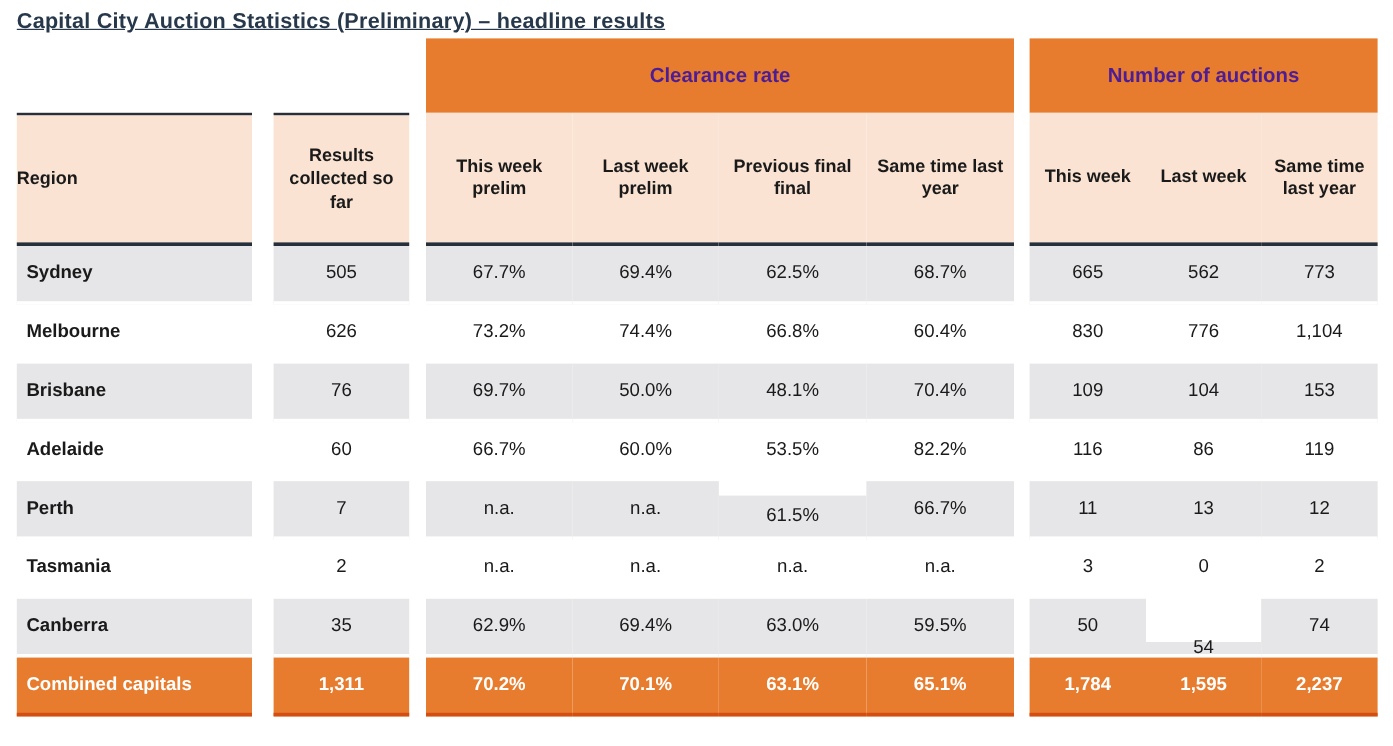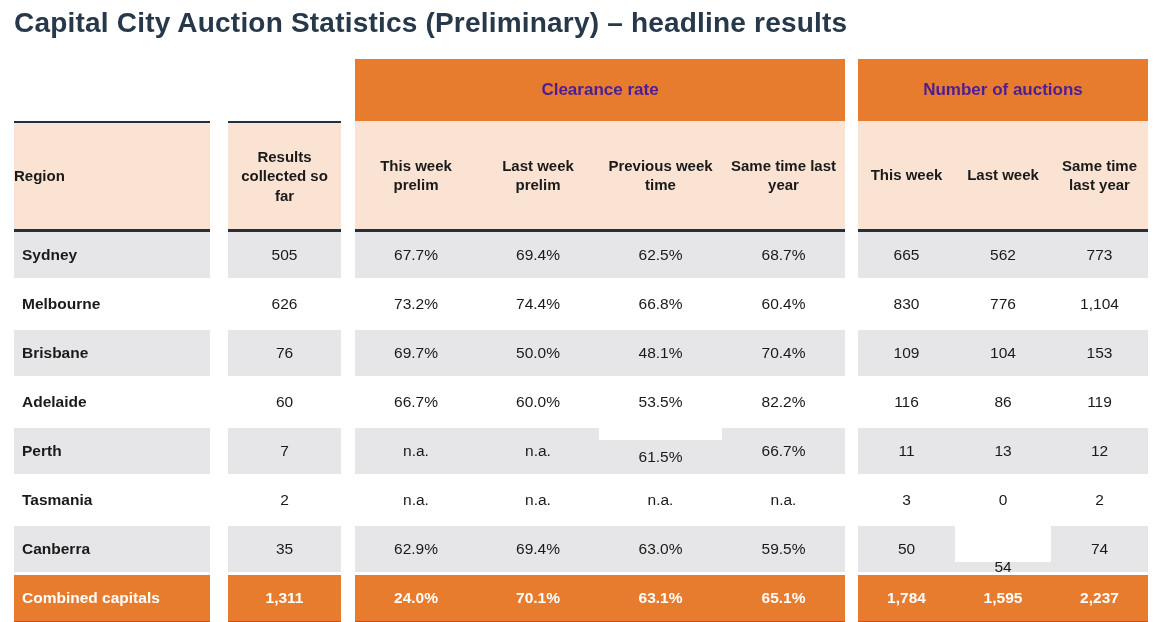--- a/index.html
+++ b/index.html
@@ -19,11 +19,12 @@
     overflow:hidden;
   }
   .page-title{
-    margin:7px 0 20px 14px;
-    font-size:28px;
+    margin:7px 0 4px 14px;
+    font-size:18px;
     font-weight:600;
     letter-spacing:0.2px;
     color:var(--title-color);
+    text-decoration:underline;
   }
   .table-grid{
     margin-left:14px;

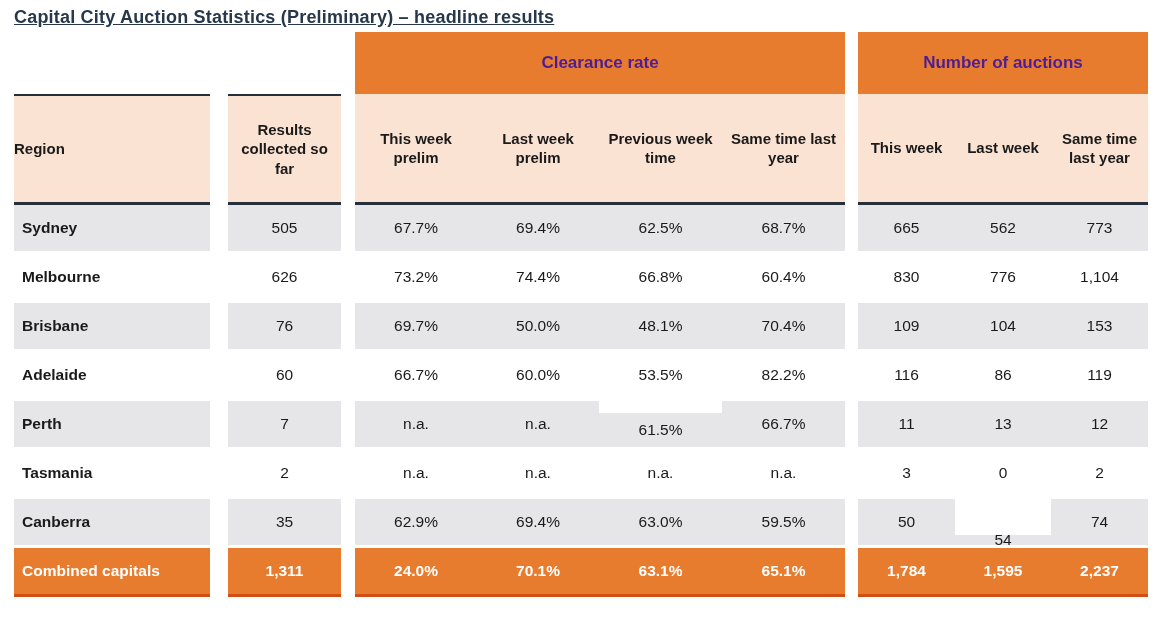--- a/index.html
+++ b/index.html
@@ -87,7 +87,7 @@
 
   <div class="hcell hcell-results hcell-topline">Results collected so far</div>
   <div class="hcell" style="grid-column:6">Last week prelim</div>
-  <div class="hcell" style="grid-column:7">Previous week time</div>
+  <div class="hcell" style="grid-column:7">Previous final final</div>
   <div class="hcell" style="grid-column:8">Same time last year</div>
 
   <div class="hcell" style="grid-column:10">This week</div>

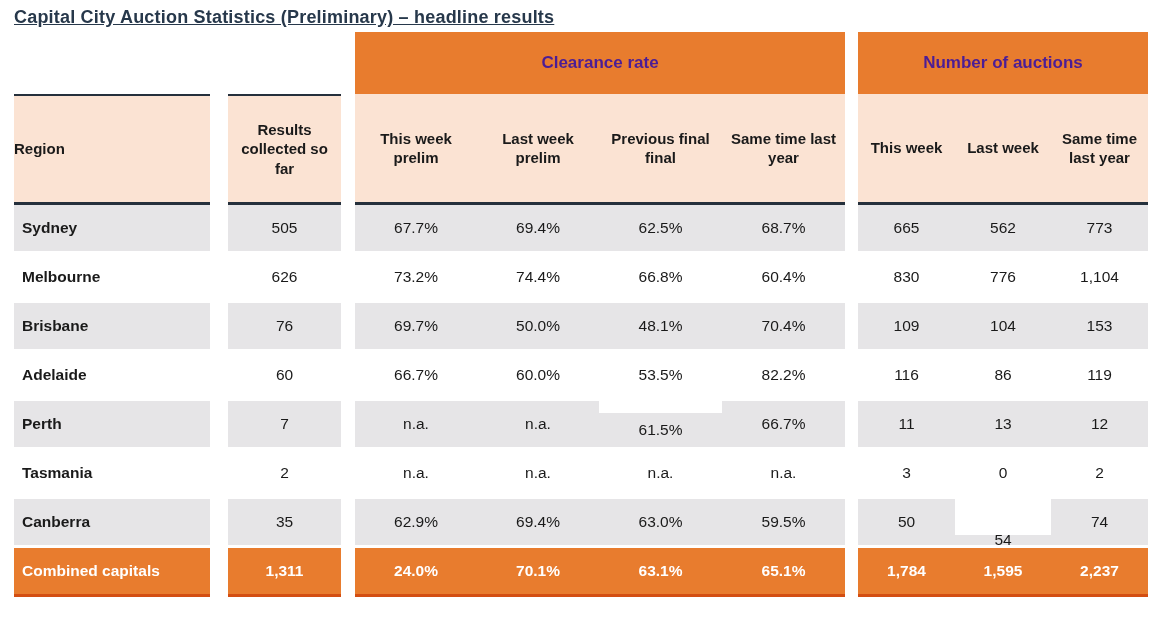--- a/index.html
+++ b/index.html
@@ -158,7 +158,7 @@
     <div class="cell row-gray" style="grid-area: 9 / 12;">74</div>
     <div class="cell row-total cell-region" style="grid-area: 10 / 1;">Combined capitals</div>
     <div class="cell row-total" style="grid-area: 10 / 3;">1,311</div>
-    <div class="cell row-total" style="grid-area: 10 / 5;">24.0%</div>
+    <div class="cell row-total" style="grid-area: 10 / 5;">70.2%</div>
     <div class="cell row-total" style="grid-area: 10 / 6;">70.1%</div>
     <div class="cell row-total" style="grid-area: 10 / 7;">63.1%</div>
     <div class="cell row-total" style="grid-area: 10 / 8;">65.1%</div>

